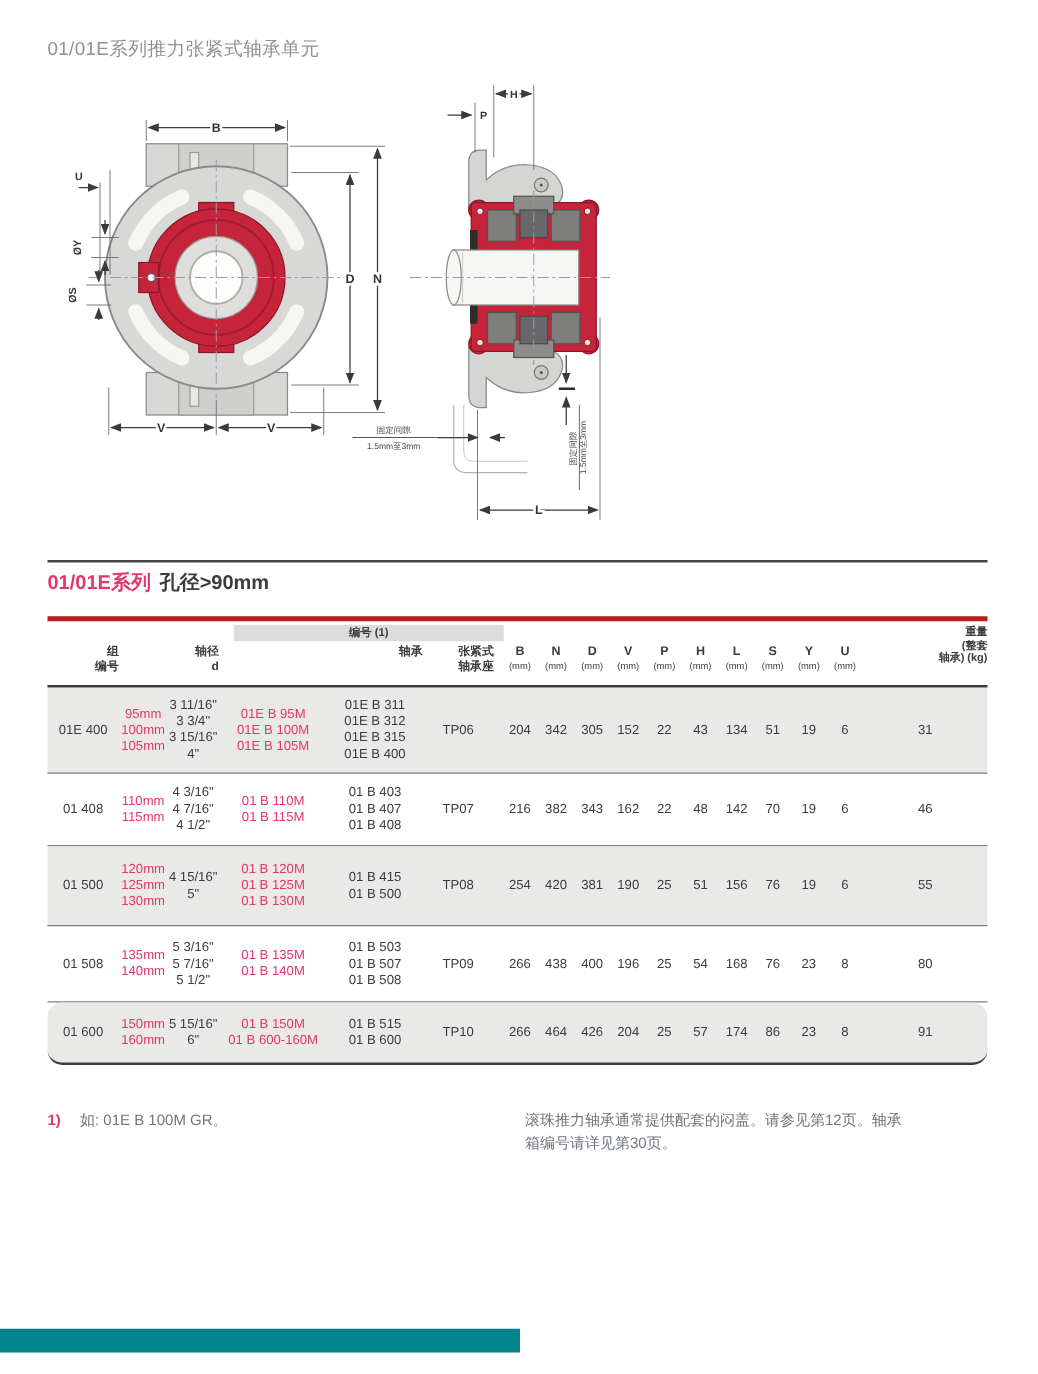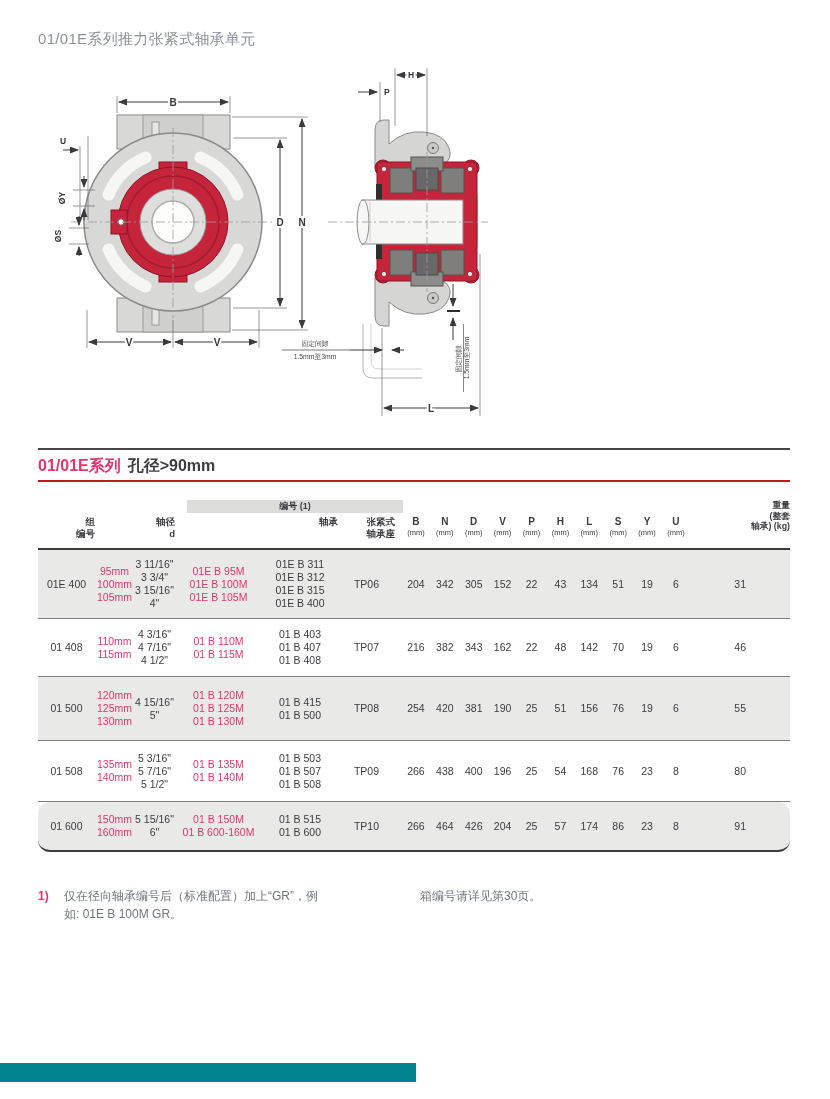--- a/index.html
+++ b/index.html
@@ -17,8 +17,8 @@
   .knock{paint-order:stroke;stroke:#ffffff;stroke-width:4px}
 
   .section-header{position:absolute;left:38px;top:448px;width:752px;
-      border-top:2px solid #46464a;border-bottom:2px solid #b91c1c;
-      padding:6px 0 3px 0;font-size:16px;font-weight:bold}
+      border-top:2px solid #46464a;border-bottom:4px solid #b91c1c;
+      padding:6px 0 16px 0;font-size:16px;font-weight:bold}
   .section-header .series{color:#e5356b}
   .section-header .bore{color:#3c3c40;margin-left:7px}
 

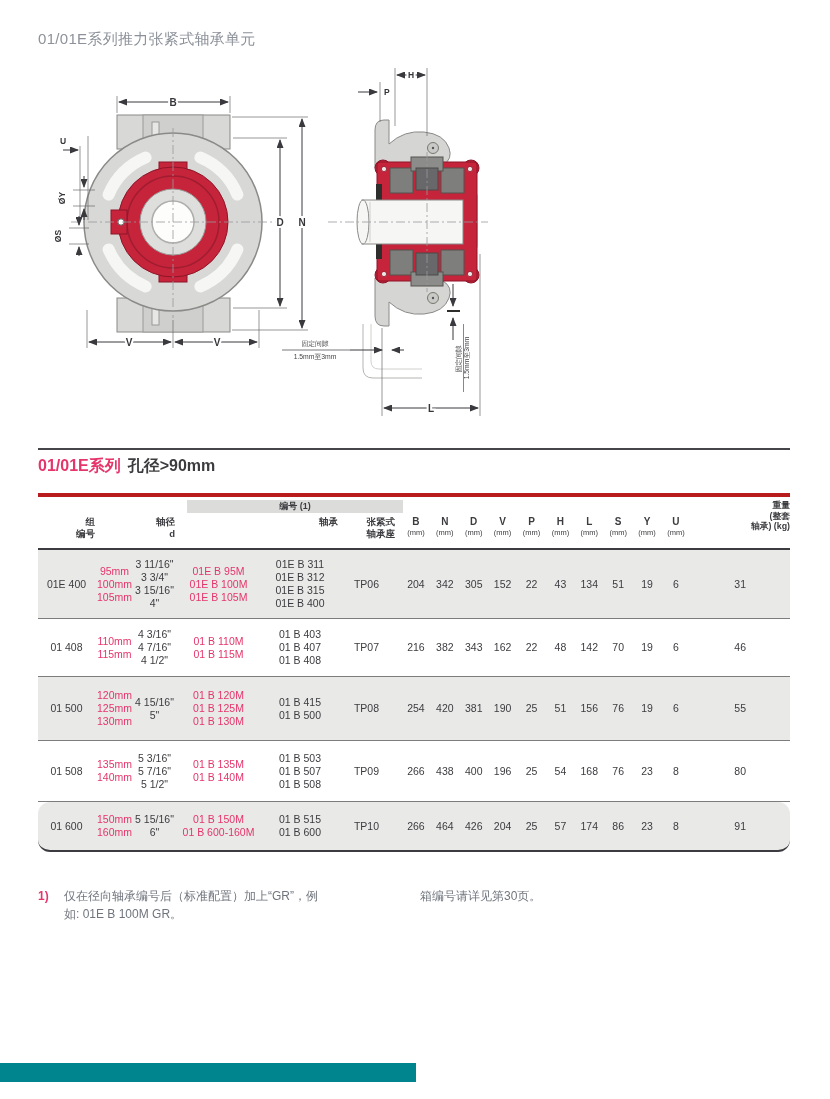--- a/index.html
+++ b/index.html
@@ -495,7 +495,6 @@
 <div class="footnote">
   <div class="fn-marker">1)</div>
   <div class="fn-left">
-    <div>仅在径向轴承编号后（标准配置）加上“GR”，例</div>
     <div>如: 01E B 100M GR。</div>
   </div>
   <div class="fn-right">

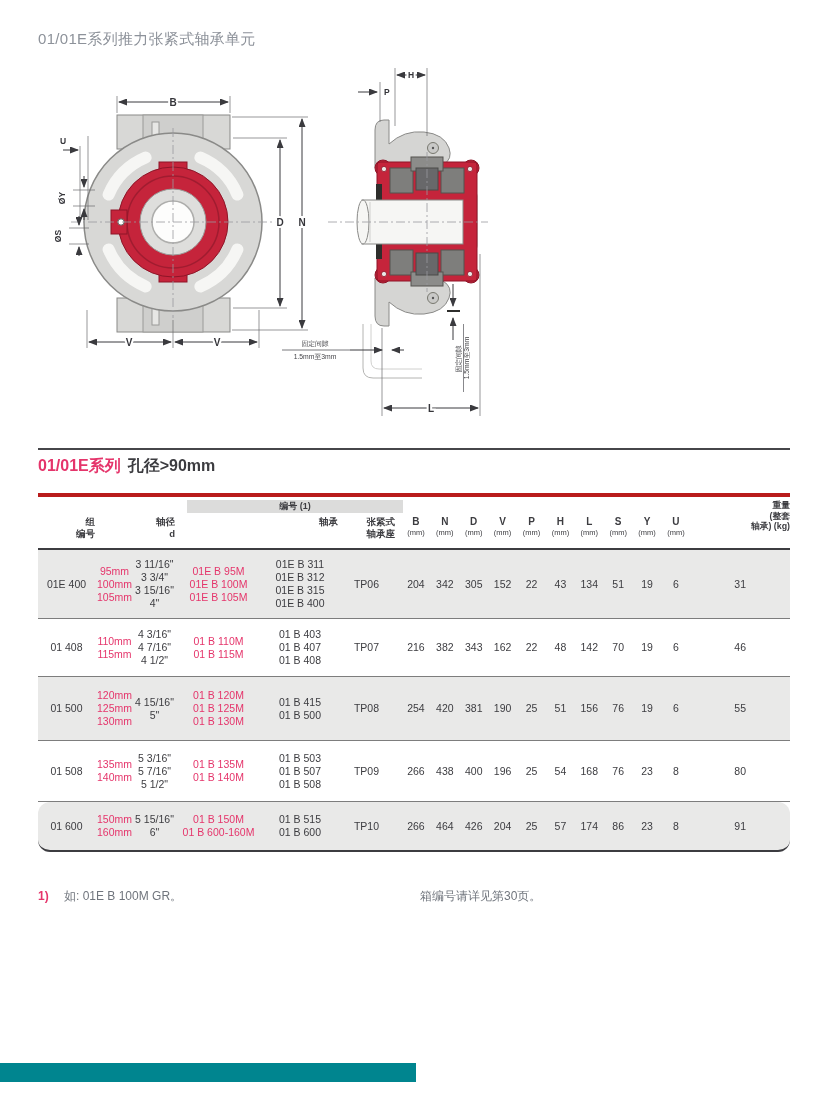--- a/index.html
+++ b/index.html
@@ -498,6 +498,7 @@
     <div>如: 01E B 100M GR。</div>
   </div>
   <div class="fn-right">
+    <div>滚珠推力轴承通常提供配套的闷盖。请参见第12页。轴承</div>
     <div>箱编号请详见第30页。</div>
   </div>
 </div>

